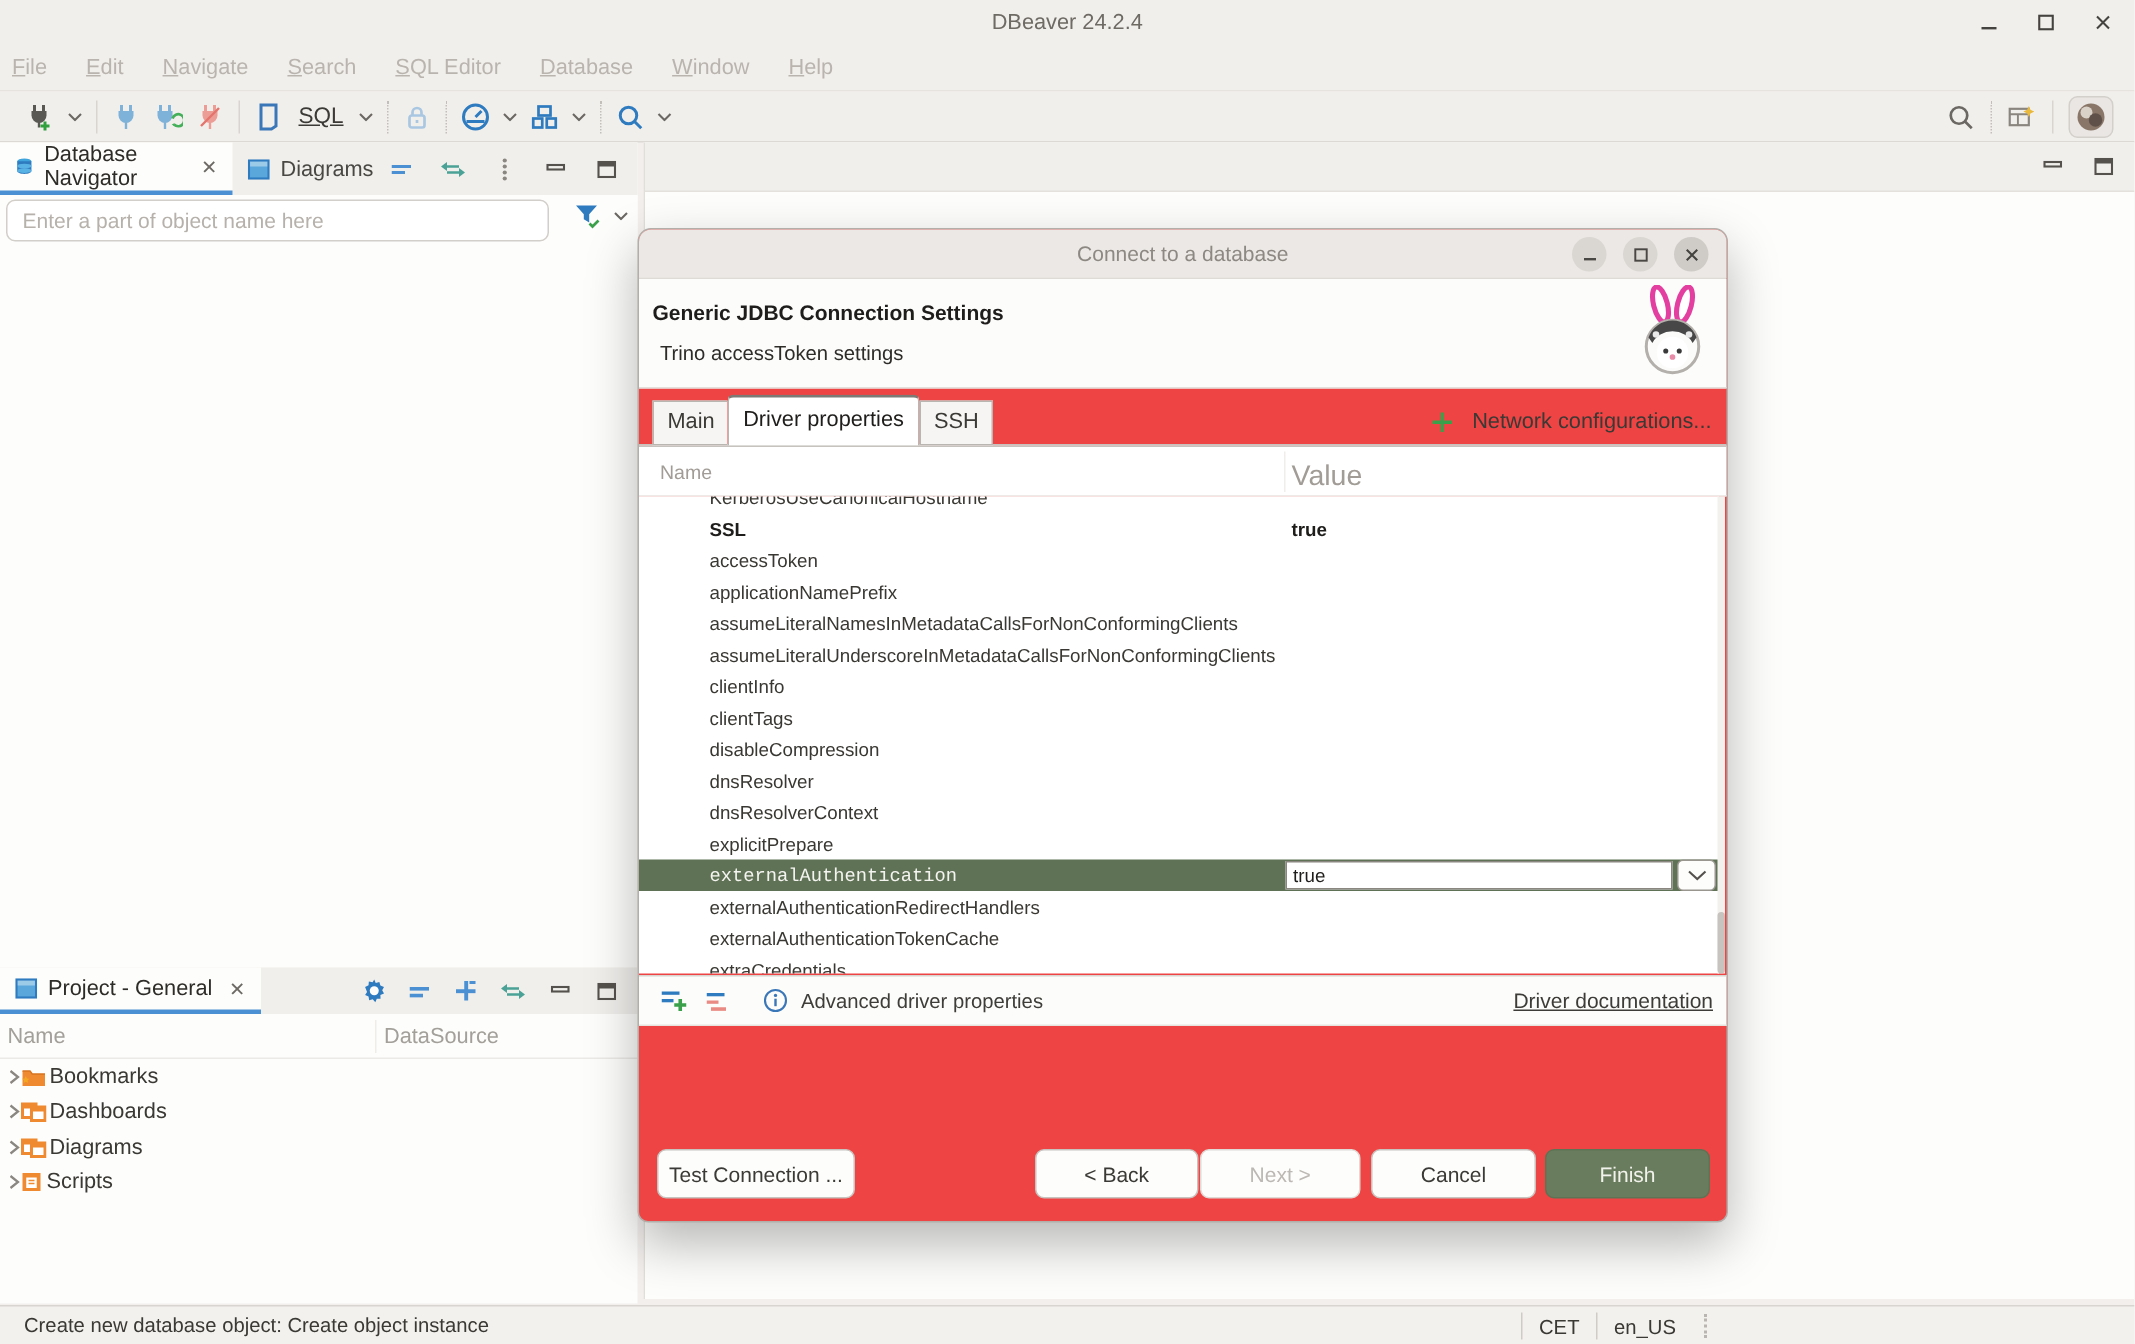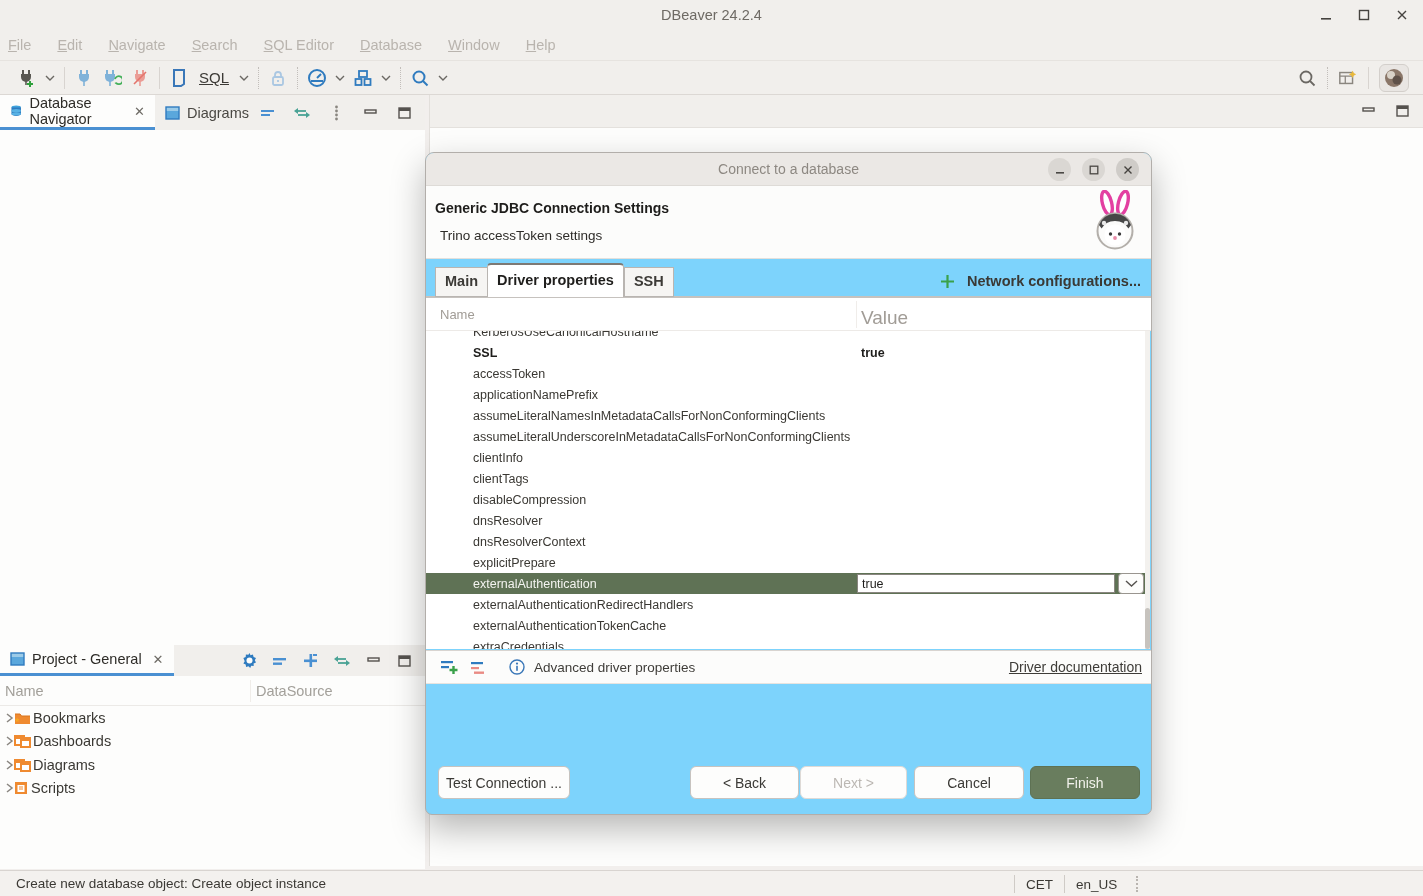--- a/index.html
+++ b/index.html
@@ -336,6 +336,22 @@
           <svg width="13" height="12">
             <rect x="1" y="1" width="11" height="10" fill="none" stroke="#55524e" stroke-width="1.4"></rect>
             <rect x="1" y="1" width="11" height="3" fill="#55524e"></rect>
+          </svg>
+        </div>
+    </div>
+  </div>
+  <div class="filter-row">
+    <input class="filter-input" placeholder="Enter a part of object name here" style="">
+    <div class="filter-tools">
+      <div class="mini-icon">
+          <svg width="18" height="17" viewBox="0 0 18 17">
+            <path d="M1 1h14l-5.2 5.8v5.6l-3.6-2.2V6.8z" fill="#2f7bbf"></path>
+            <path d="M10 13l2 2 4-4" fill="none" stroke="#3aa14a" stroke-width="1.8"></path>
+          </svg>
+        </div>
+      <div class="chev">
+          <svg width="10" height="6">
+            <path d="M1 1l4 4 4-4" fill="none" stroke="#6b6863" stroke-width="1.4"></path>
           </svg>
         </div>
     </div>

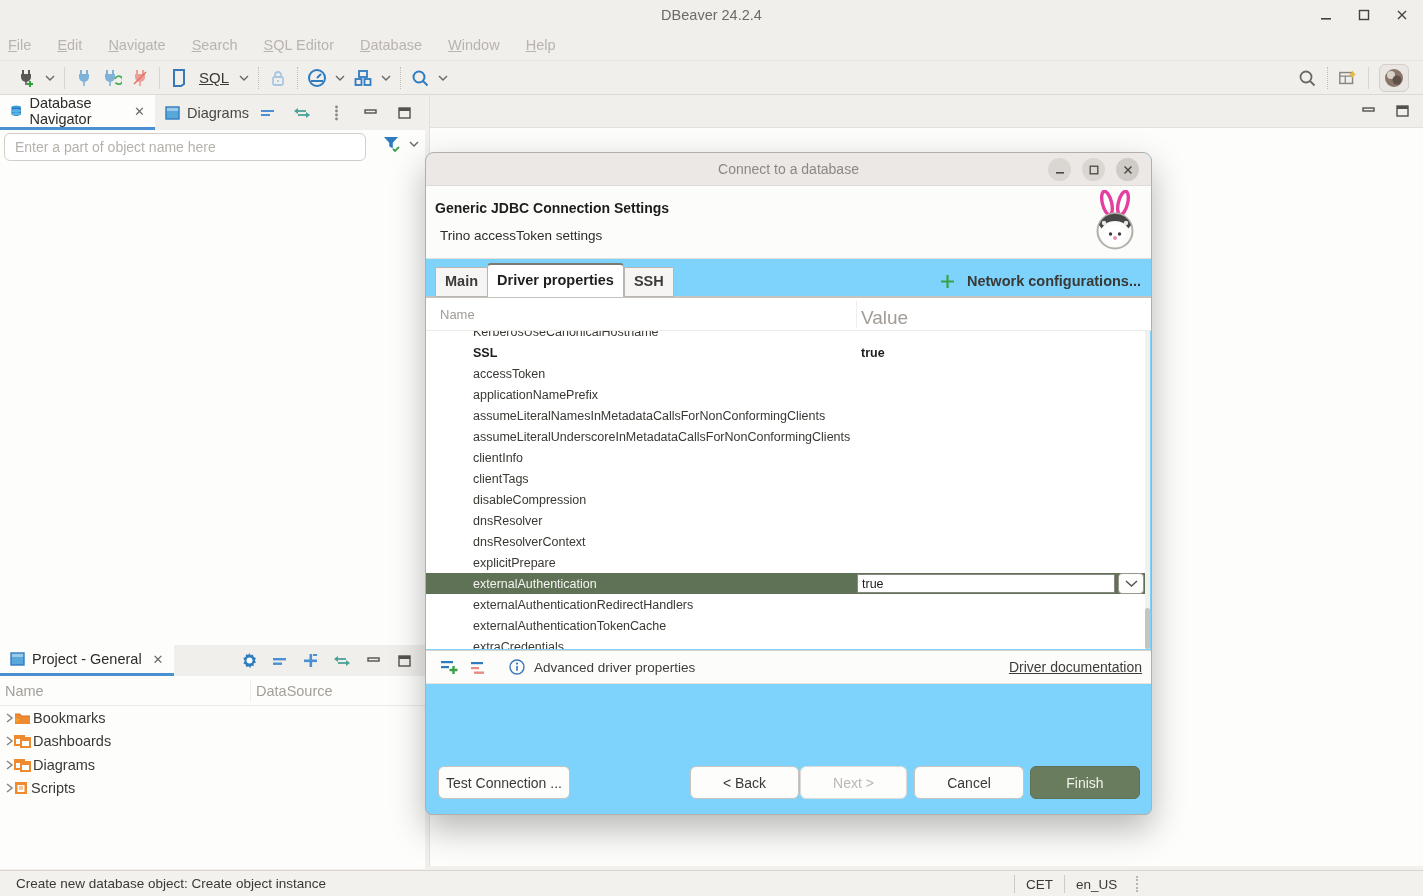--- a/index.html
+++ b/index.html
@@ -63,7 +63,7 @@
   .status-grip { width:6px; height:16px; border-left:2px dotted #b9b5b0; margin-left:8px; }
 
   
-  .dialog { position:absolute; left:425px; top:152px; width:727px; height:663px; background:#7dd3fc; border:1px solid #b2aeaa; border-radius:9px 9px 7px 7px; box-shadow:0 14px 34px rgba(0,0,0,.28);padding-left:13px; }
+  .dialog { position:absolute; left:425px; top:152px; width:727px; height:663px; background:#ef4444; border:1px solid #b2aeaa; border-radius:9px 9px 7px 7px; box-shadow:0 14px 34px rgba(0,0,0,.28);padding-left:13px; }
   .dlg-titlebar { position:absolute; left:0; top:0; width:100%; height:33px; background:#ebe8e5; border-radius:8px 8px 0 0; border-bottom:1px solid #dedbd7; }
   .dlg-title { position:absolute; left:0; right:0; top:8px; text-align:center; color:#8d8882; font-size:14px; }
   .dlg-controls { position:absolute; right:12px; top:5px; display:flex; gap:11px; }

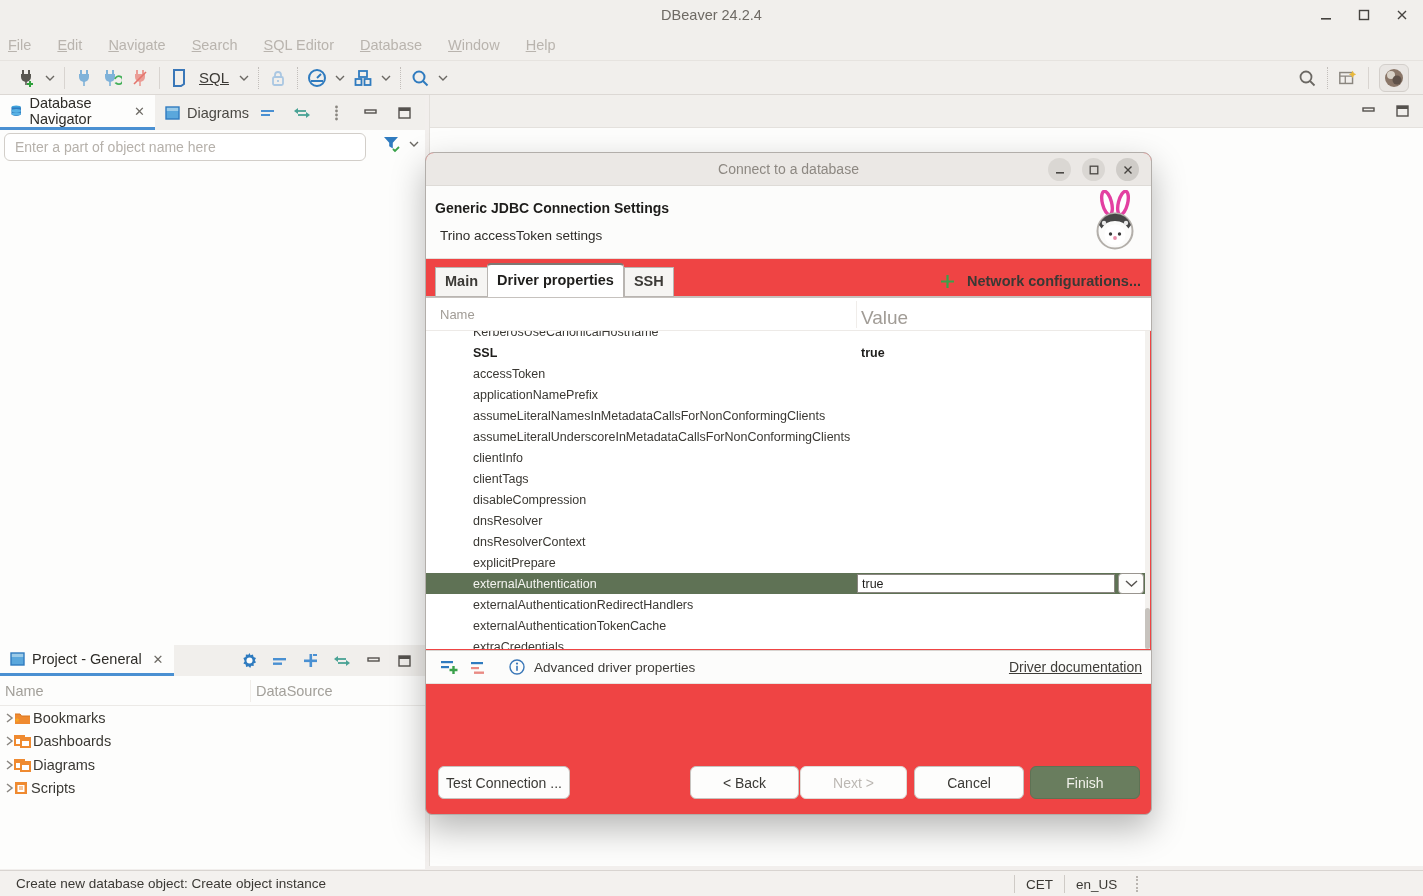--- a/index.html
+++ b/index.html
@@ -75,7 +75,7 @@
   .dlg-subheading { position:absolute; left:14px; top:42px; font-size:13.5px; color:#2e2c29; }
   .mascot { position:absolute; right:12px; top:4px; }
 
-  .dlg-tabs { position:absolute; left:0; top:106px; width:100%; height:38px;font-weight:bold; }
+  .dlg-tabs { position:absolute; left:0; top:106px; width:100%; height:38px; }
   .dlg-tabs .tabrow { position:absolute; left:9px; bottom:0; display:flex; align-items:flex-end; }
   .dtab { padding:5px 9px 7px 9px; font-size:14.5px; color:#3c3a36; background:#f6f5f3; border:1px solid #b9b5b1; border-right:none; }
   .dtab:last-child { border-right:1px solid #b9b5b1; }

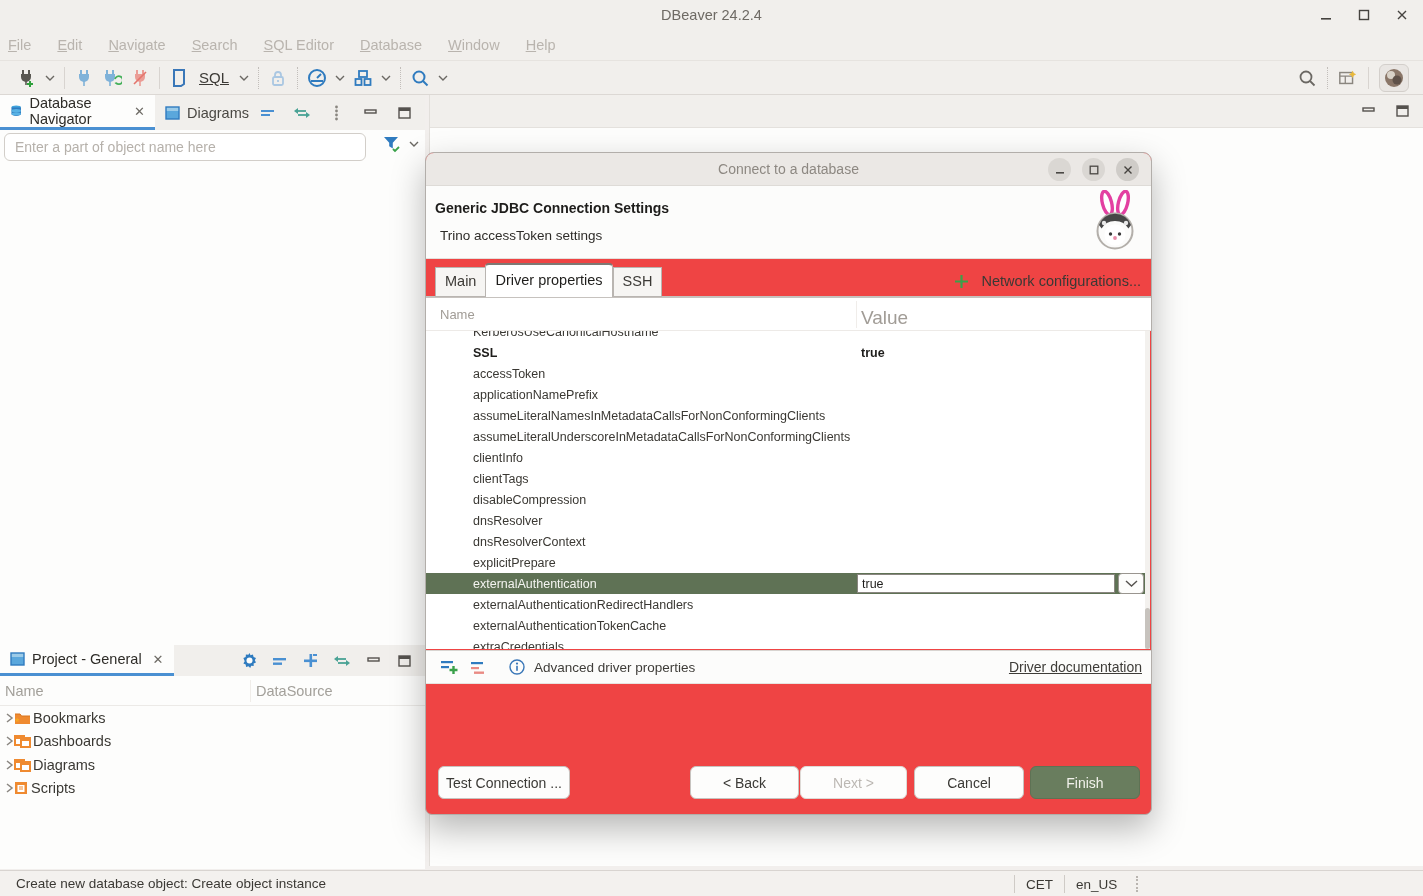--- a/index.html
+++ b/index.html
@@ -95,7 +95,7 @@
   .pval { position:absolute; left:435px; font-size:12.5px; color:#3a3833; }
   .bold { font-weight:bold; color:#1e1d1b; }
   .prow.selected { background:#5f7255; }
-  .prow.selected .pname { color:#f4f4f0; }
+  .prow.selected .pname { color:#f4f4f0;font-family:Liberation Mono, monospace; }
   .pval-input { position:absolute; left:431px; top:1px; width:258px; height:19px; border:1px solid #8a8680; background:#fff; font-size:12.5px; padding:0 4px; font-family:"Liberation Sans",sans-serif; color:#1e1d1b; }
   .pval-drop { position:absolute; left:692px; top:0px; width:26px; height:21px; background:#fdfdfc; border:1px solid #99958f; border-radius:4px; display:flex; align-items:center; justify-content:center; }
   .dlg-scrolltrack { position:absolute; right:1px; top:178px; width:5px; height:318px; background:#f3f1ee; }

